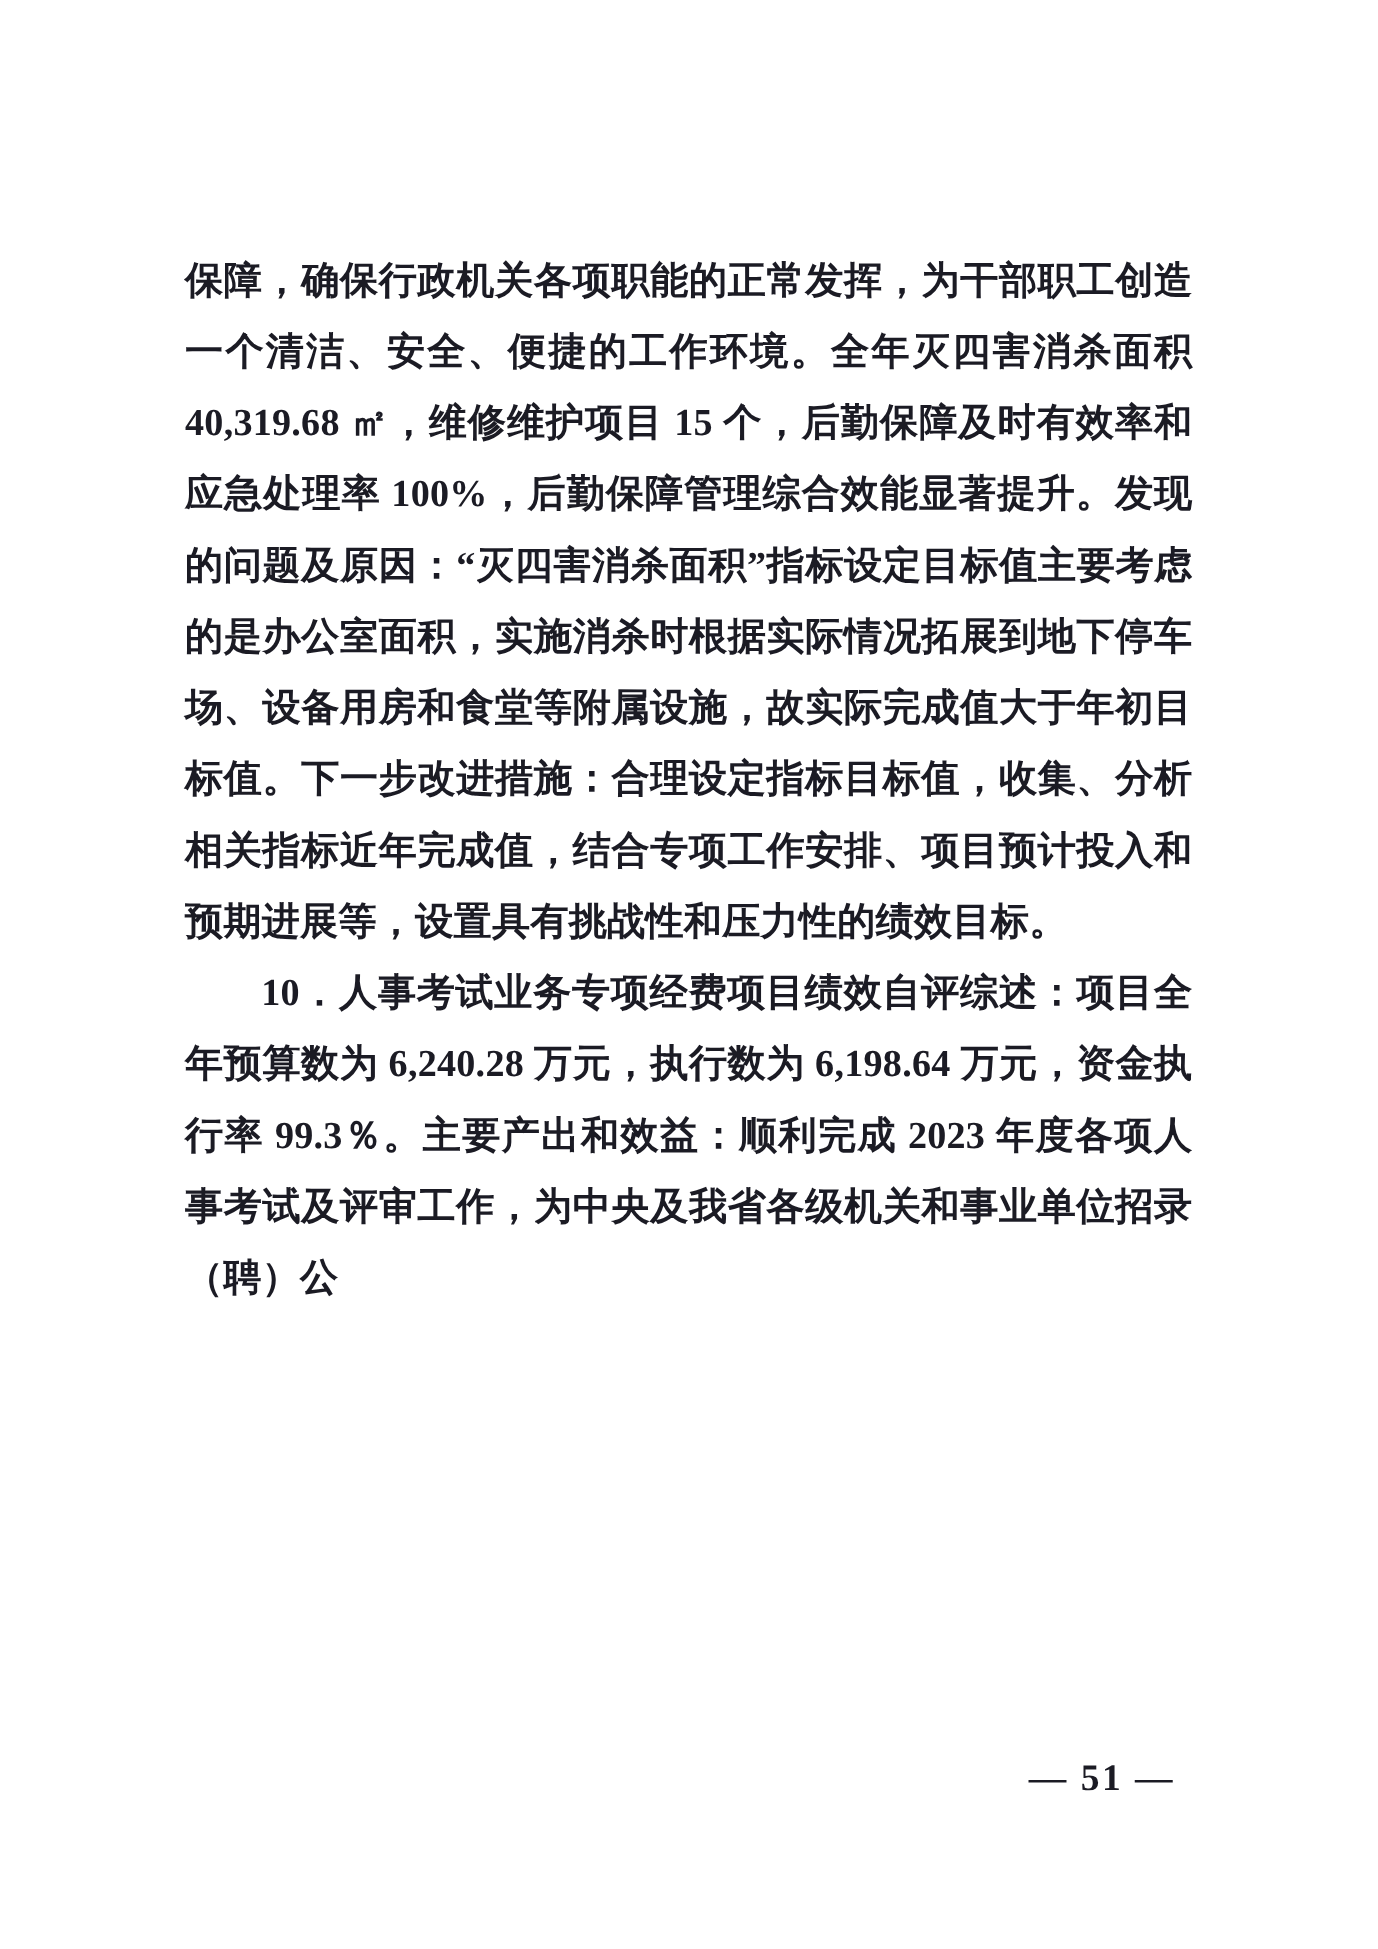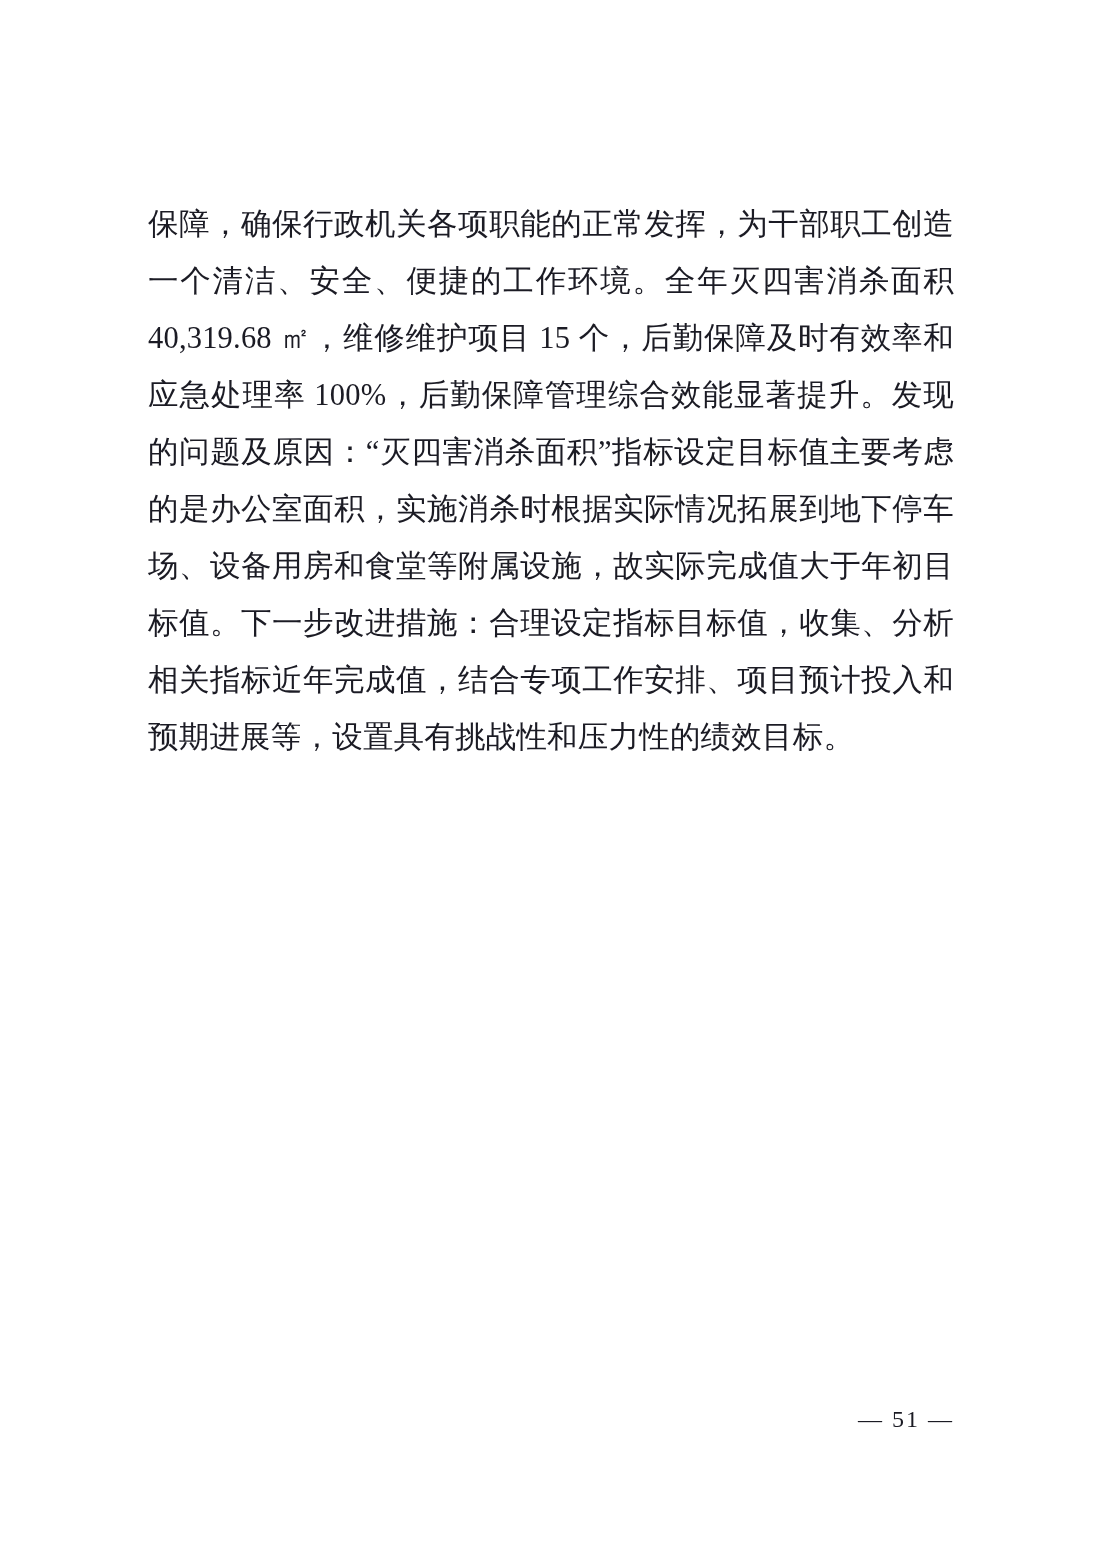--- a/index.html
+++ b/index.html
@@ -22,6 +22,7 @@
     width: 1102px;
     height: 1293px;
     background: #ffffff;
+    font-weight: bold;
   }
   .content {
     position: absolute;

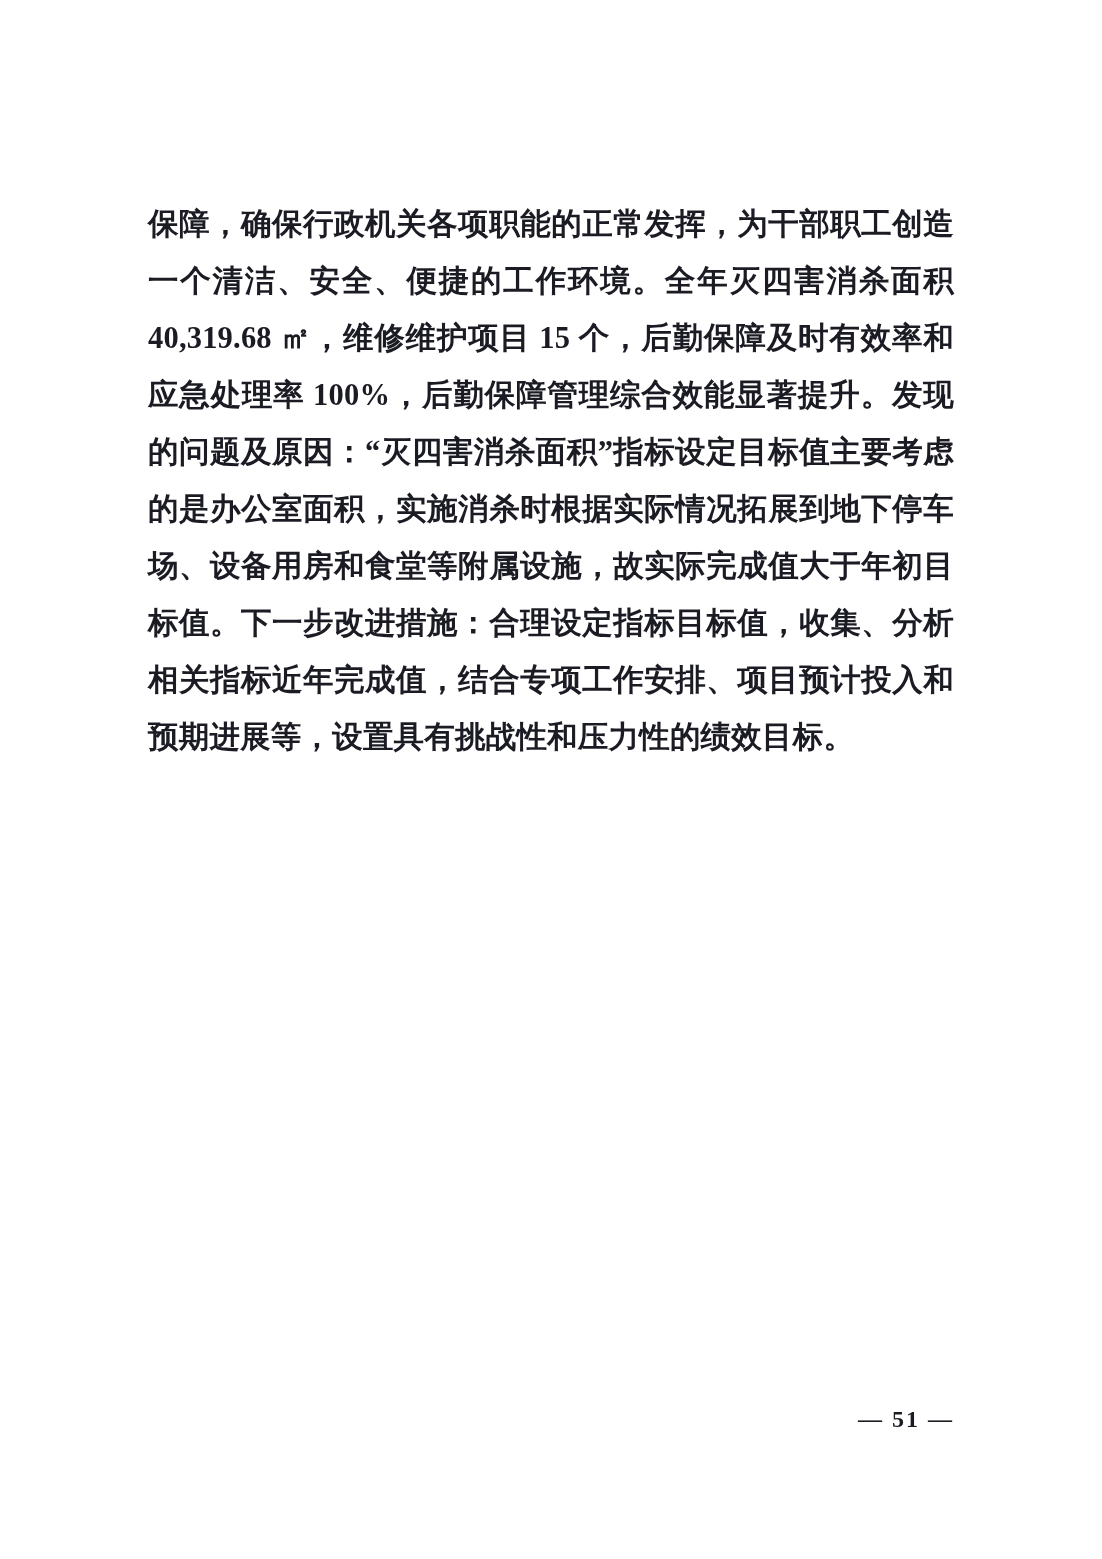--- a/index.html
+++ b/index.html
@@ -62,6 +62,7 @@
 <div class="page">
   <div class="content">
     <p class="para">保障，确保行政机关各项职能的正常发挥，为干部职工创造一个清洁、安全、便捷的工作环境。全年灭四害消杀面积 40,319.68 ㎡，维修维护项目 15 个，后勤保障及时有效率和应急处理率 100%，后勤保障管理综合效能显著提升。发现的问题及原因：“灭四害消杀面积”指标设定目标值主要考虑的是办公室面积，实施消杀时根据实际情况拓展到地下停车场、设备用房和食堂等附属设施，故实际完成值大于年初目标值。下一步改进措施：合理设定指标目标值，收集、分析相关指标近年完成值，结合专项工作安排、项目预计投入和预期进展等，设置具有挑战性和压力性的绩效目标。</p>
+    <p class="para indent">10．人事考试业务专项经费项目绩效自评综述：项目全年预算数为 6,240.28 万元，执行数为 6,198.64 万元，资金执行率 99.3％。主要产出和效益：顺利完成 2023 年度各项人事考试及评审工作，为中央及我省各级机关和事业单位招录（聘）公</p>
   </div>
   <div class="page-number">— 51 —</div>
 </div>

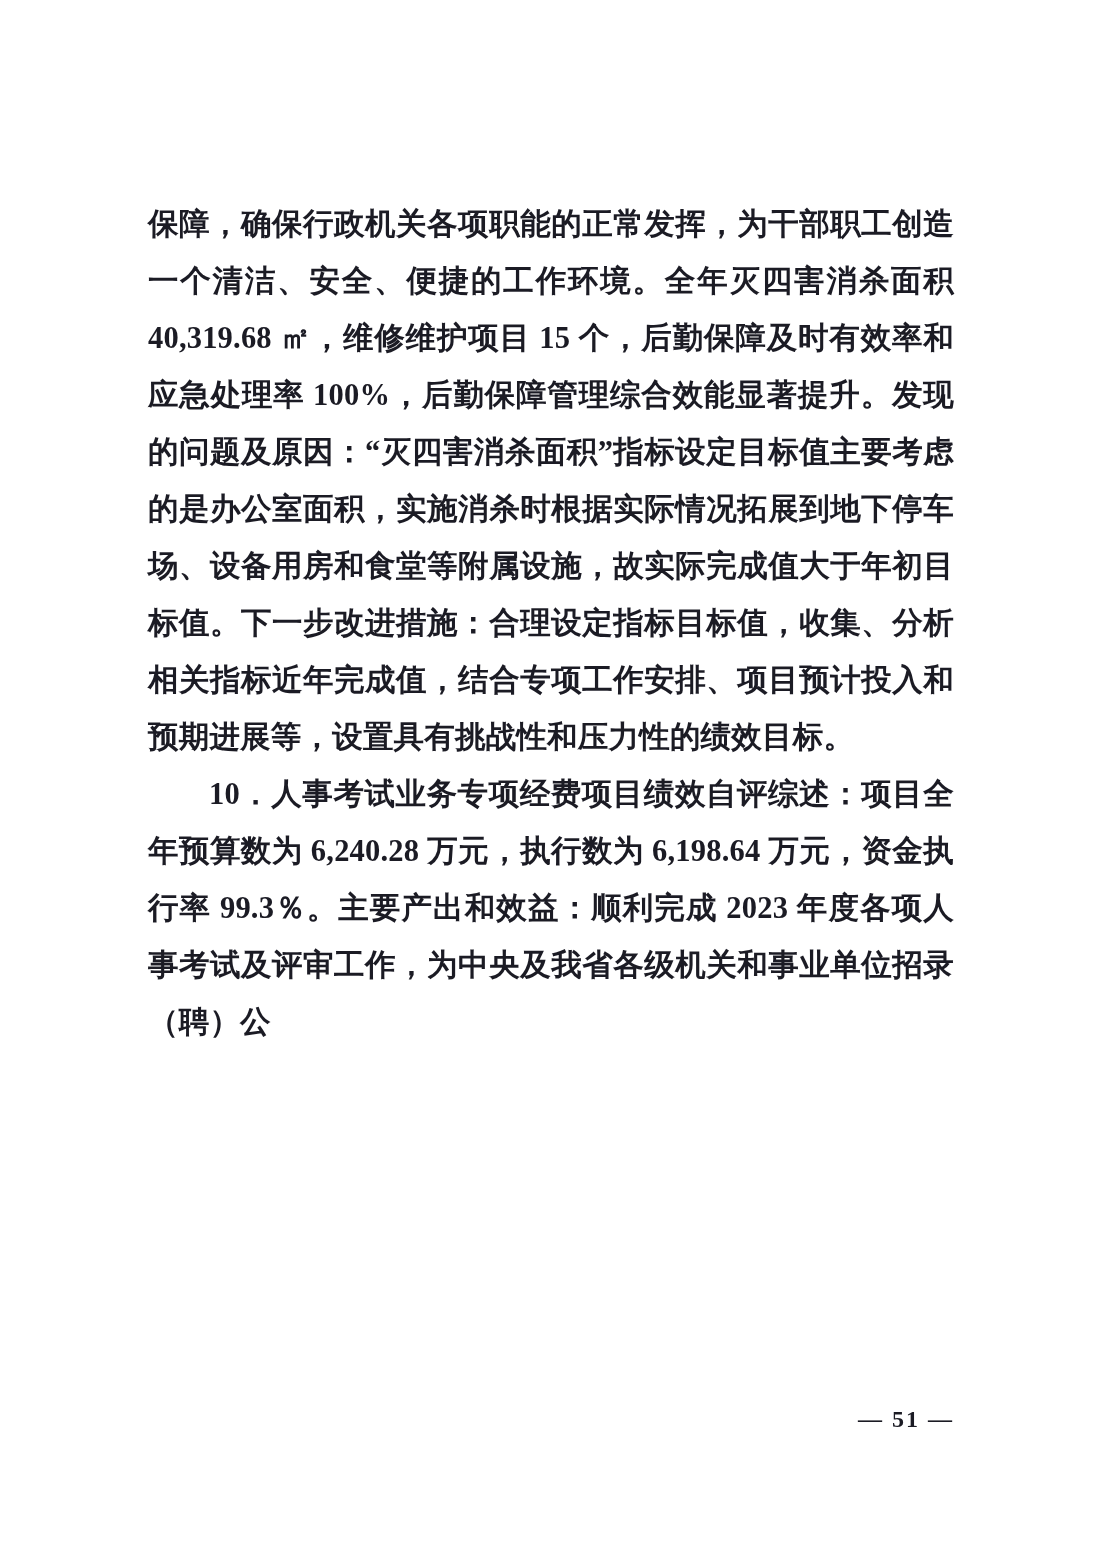--- a/index.html
+++ b/index.html
@@ -47,9 +47,9 @@
   }
   .page-number {
     position: absolute;
-    right: 148px;
+    right: 162px;
     top: 1406px;
-    font-size: 24px;
+    font-size: 30px;
     letter-spacing: 2px;
     color: #1b1b24;
     font-family: "Liberation Serif", "DejaVu Serif", serif;

